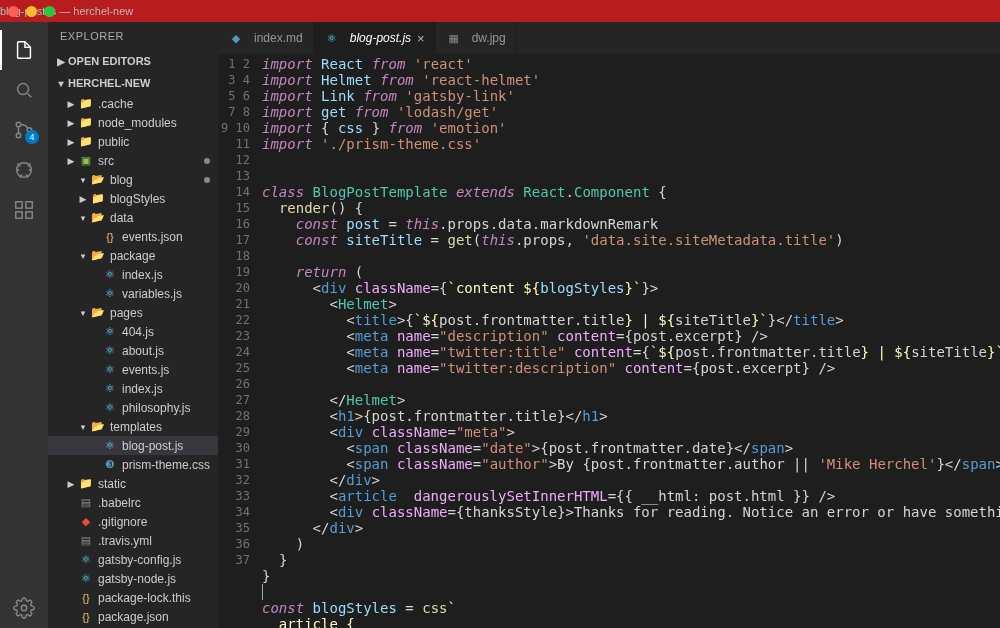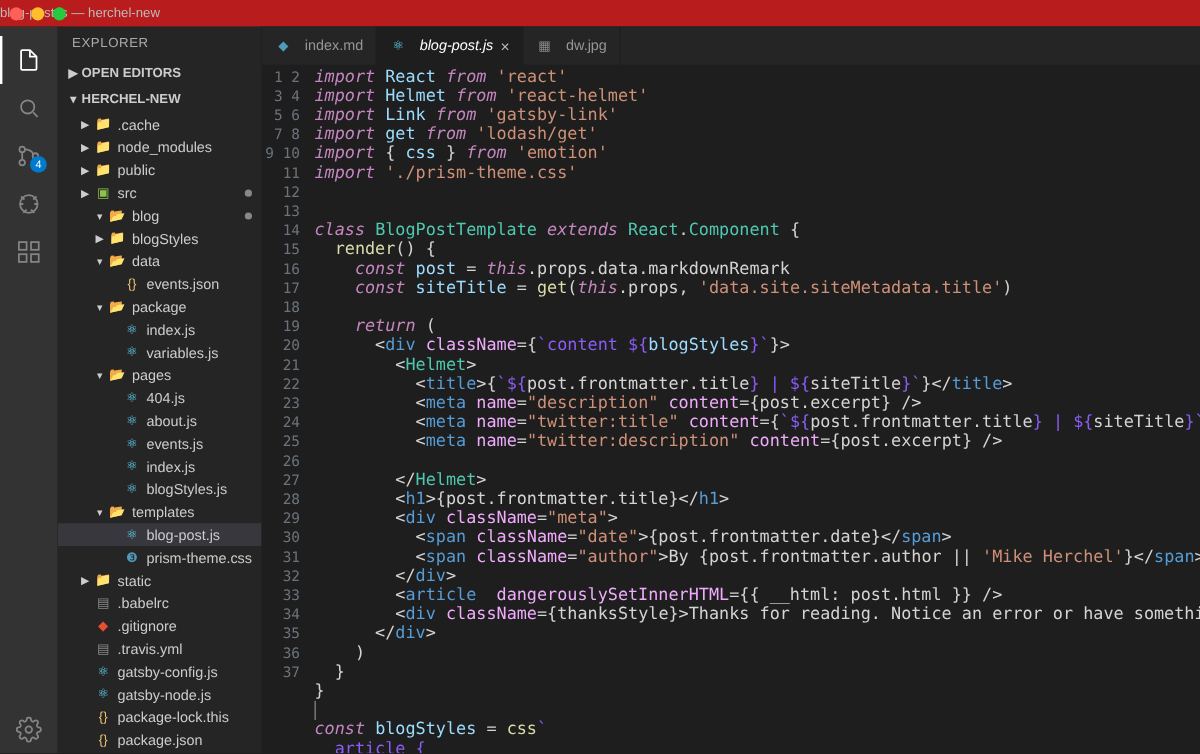--- a/index.html
+++ b/index.html
@@ -57,7 +57,7 @@
   .tag { color: #569cd6; }
   .attr { color: #f0abfc; }
   .pn { color: #d4d4d4; }
-  .tmpl { color: #8b5cf6; }
+  .tmpl { color: #fef9c3; }
   .op { color: #d4d4d4; }
   svg { width: 22px; height: 22px; }
 </style>

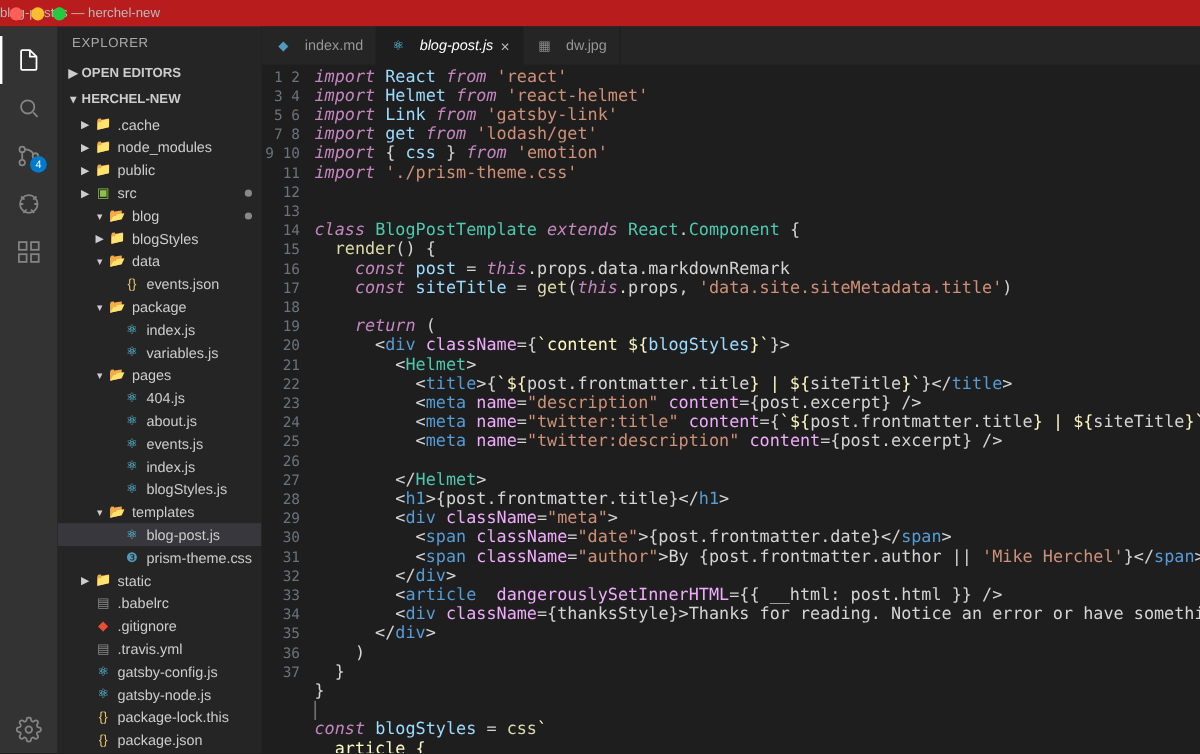--- a/index.html
+++ b/index.html
@@ -219,7 +219,7 @@
           <div class="tree-row" style="padding-left: 40px;">
             <span class="tw"></span>
             <span class="ico react">⚛</span>
-            <span class="tree-label">blogStyles.js</span>
+            <span class="tree-label">philosophy.js</span>
           </div>
           <div class="tree-row" style="padding-left: 28px;">
             <span class="tw">▾</span>

